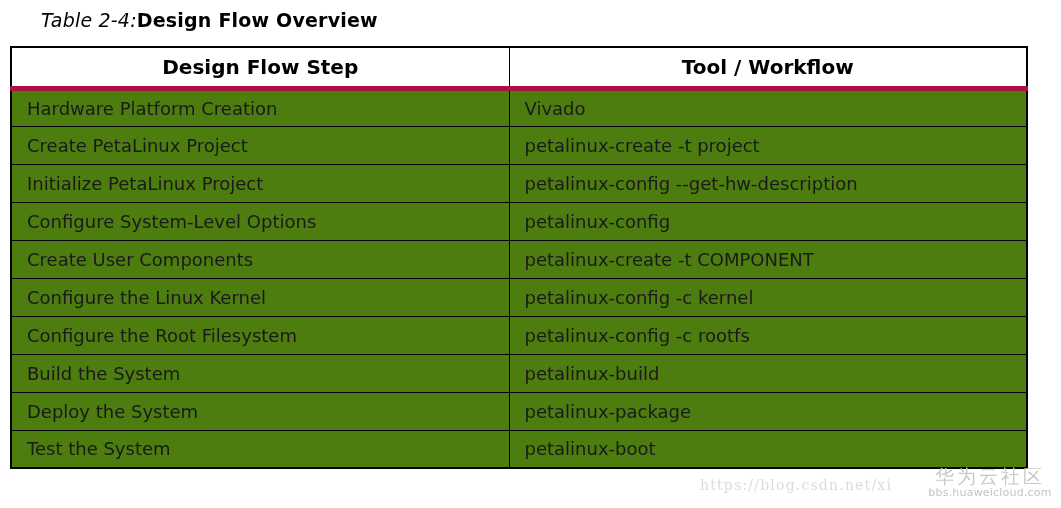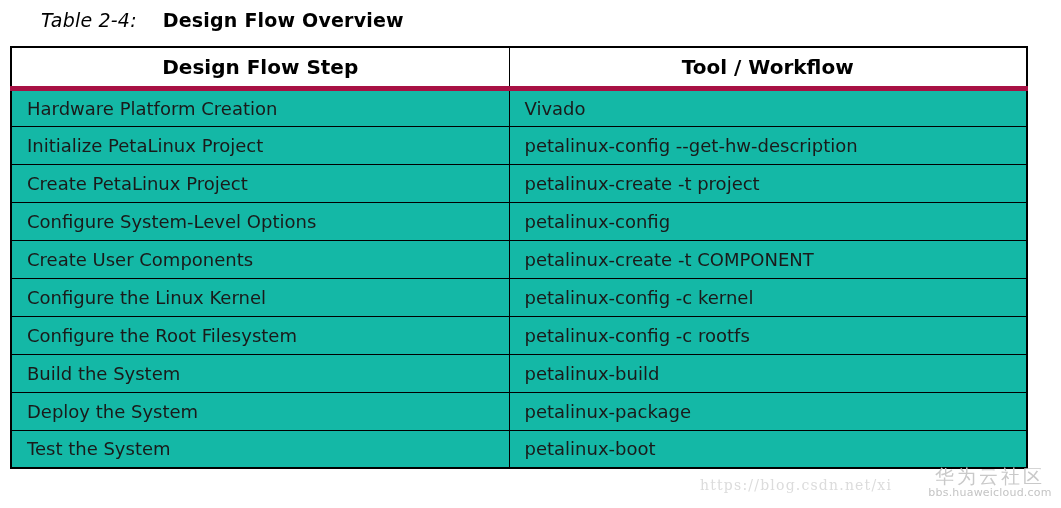--- a/index.html
+++ b/index.html
@@ -32,7 +32,6 @@
   .caption-title {
     font-weight: bold;
     font-size: 19px;
-    margin-left: 26px;
     letter-spacing: 0.2px;
     text-align: center;
   }

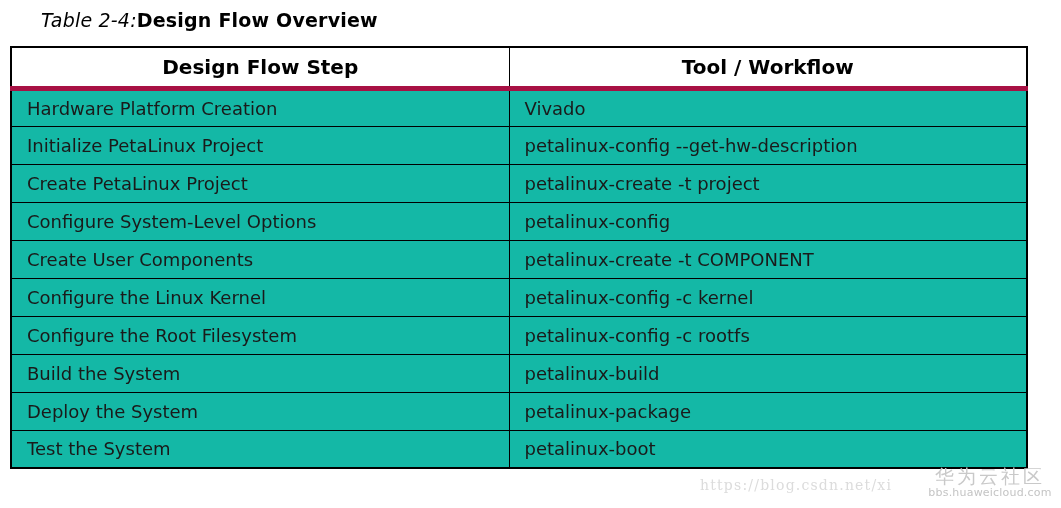--- a/index.html
+++ b/index.html
@@ -80,7 +80,7 @@
     border-bottom: 1px solid #000000;
     padding: 0 0 0 15px;
     box-sizing: border-box;
-    background: #14b8a6;
+    background: #4d7c0f;
     white-space: nowrap;
     overflow: hidden;
   }

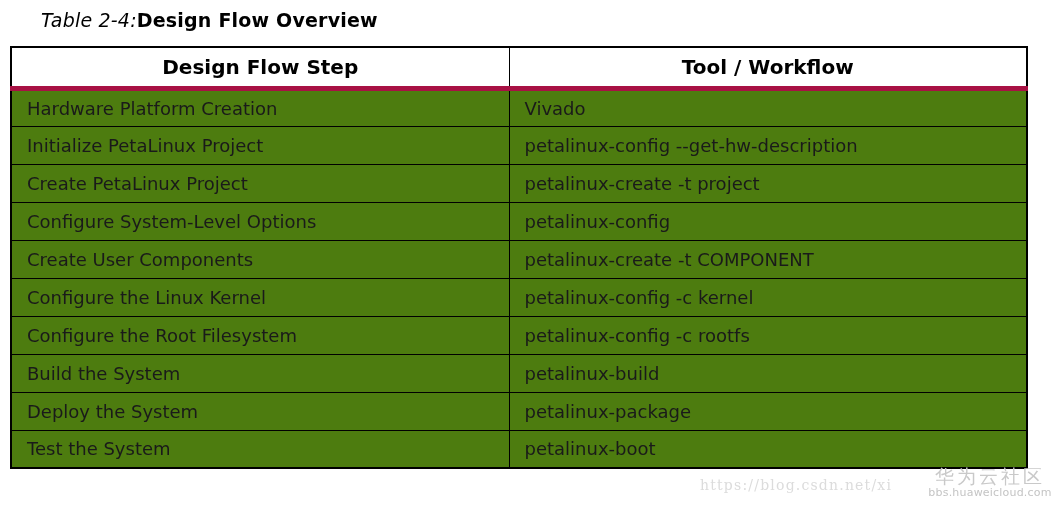--- a/index.html
+++ b/index.html
@@ -158,12 +158,12 @@
         <td class="col-right">Vivado</td>
       </tr>
       <tr>
+        <td class="col-left">Create PetaLinux Project</td>
+        <td class="col-right">petalinux-create -t project</td>
+      </tr>
+      <tr>
         <td class="col-left">Initialize PetaLinux Project</td>
         <td class="col-right">petalinux-config --get-hw-description</td>
-      </tr>
-      <tr>
-        <td class="col-left">Create PetaLinux Project</td>
-        <td class="col-right">petalinux-create -t project</td>
       </tr>
       <tr>
         <td class="col-left">Configure System-Level Options</td>

